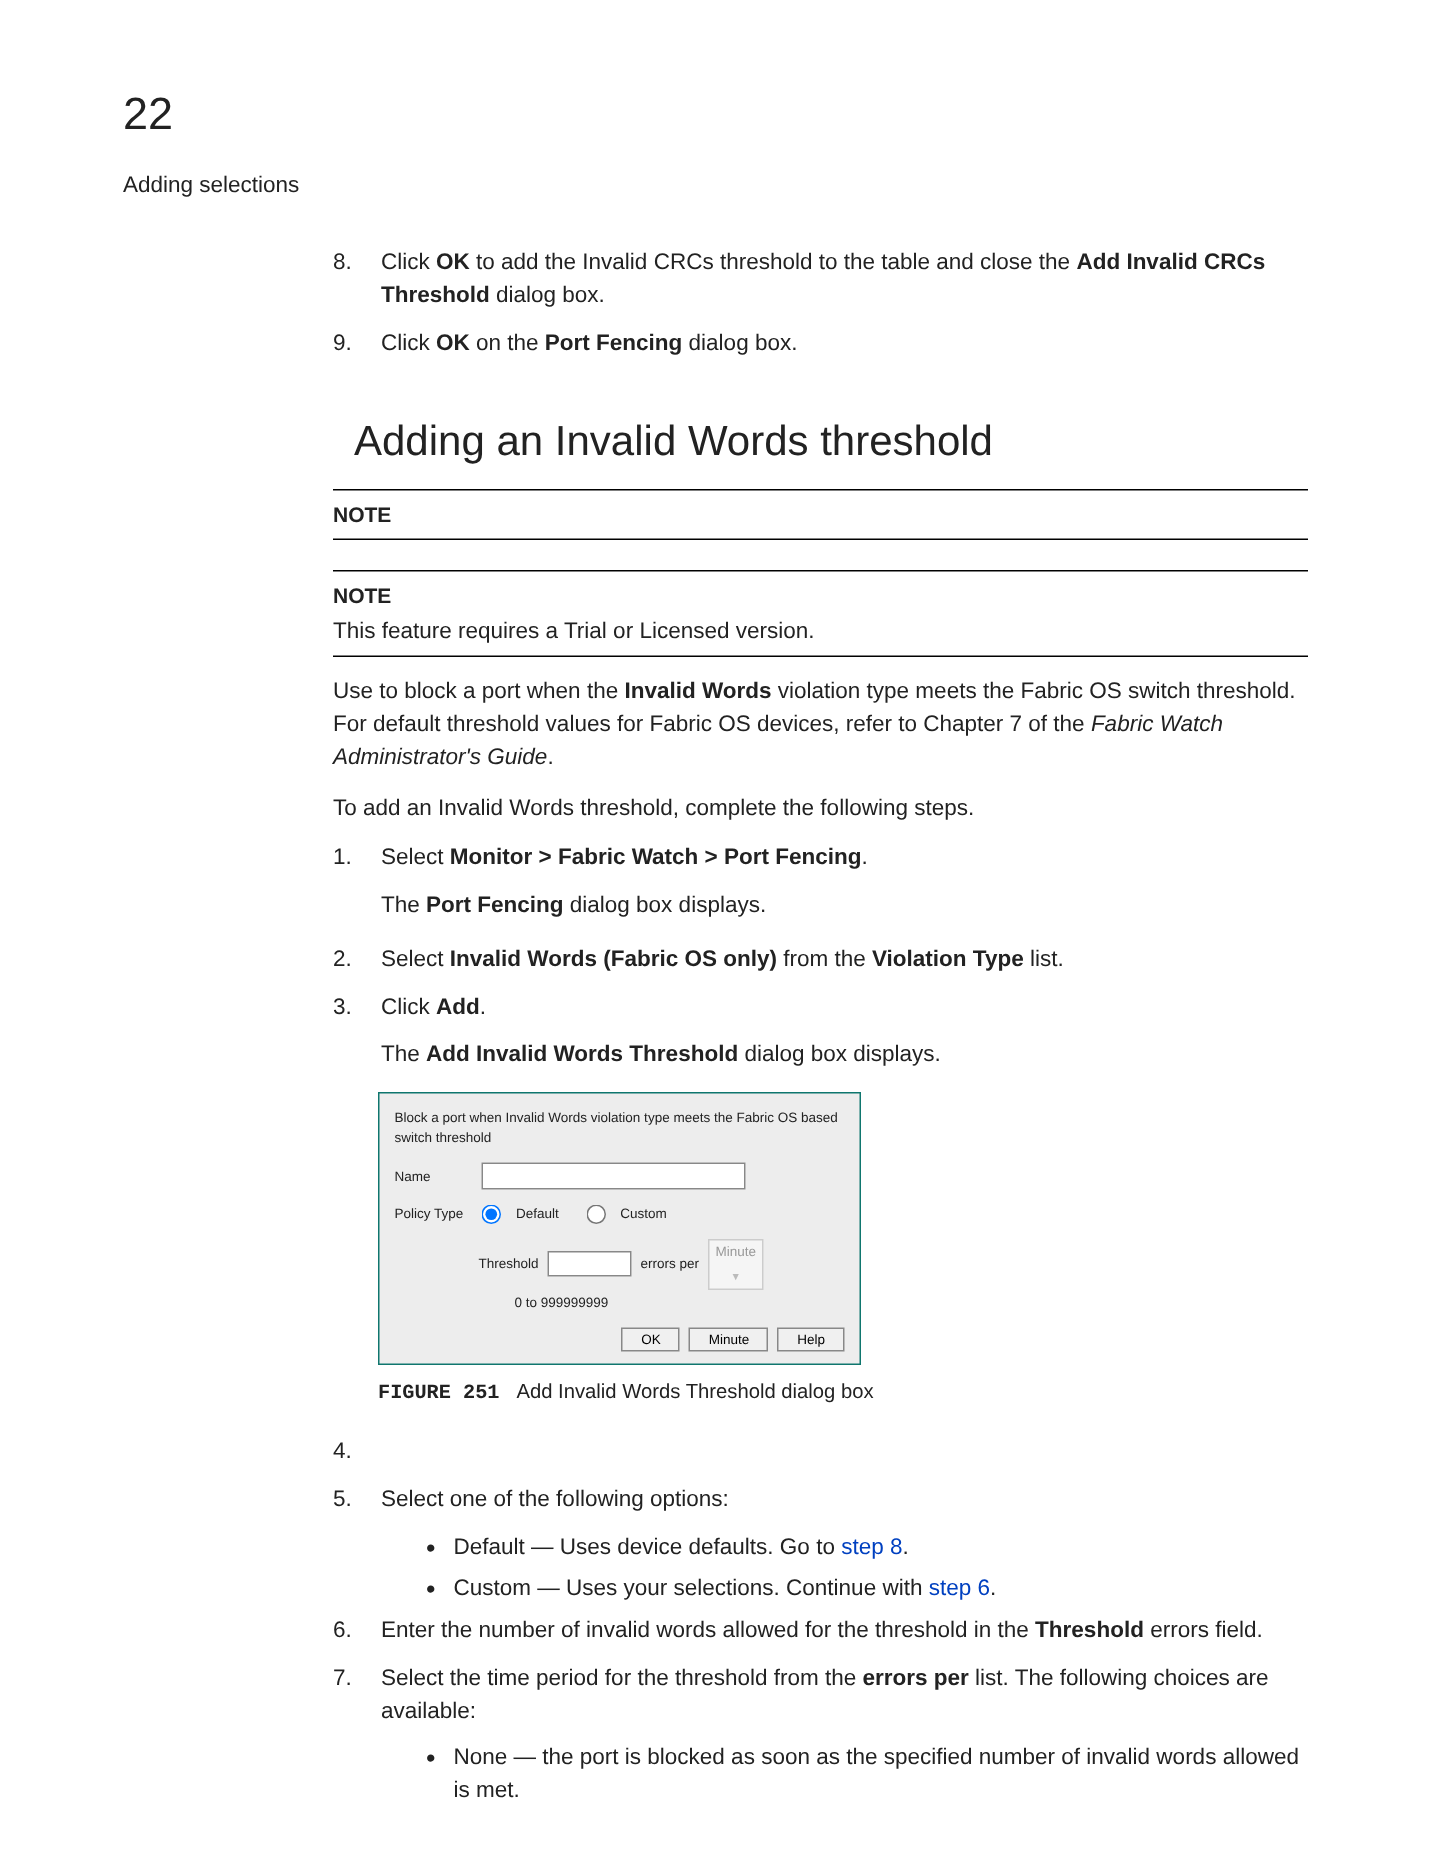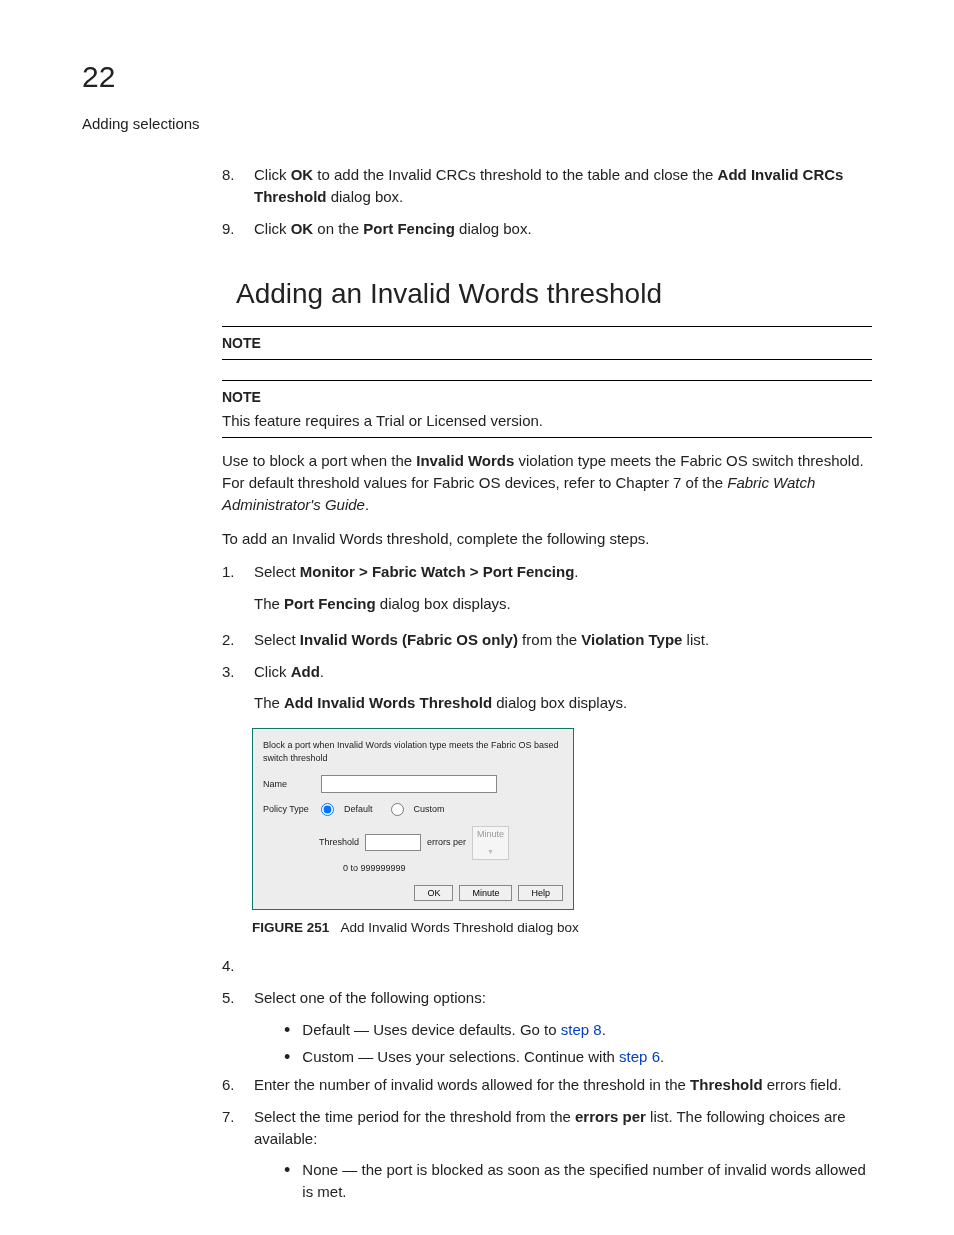--- a/index.html
+++ b/index.html
@@ -31,7 +31,7 @@
   .bullet-row { display: flex; gap: 12px; margin: 6px 0 6px 30px; }
   .bullet-dot { font-size: 18px; line-height: 1; margin-top: 2px; }
   .figure-line { font-size: 13.5px; margin: 8px 0 18px 0; }
-  .figure-line .figbold { font-weight: bold; font-family: Liberation Sans, sans-serif; }
+  .figure-line .figbold { font-weight: bold; font-family: Liberation Mono, monospace; }
 
   
   .dialog { border: 1px solid #0f766e; background: #ededed; width: 300px; padding: 10px 10px 8px 10px; margin: 8px 0 6px 30px; font-family: Arial, sans-serif; }

